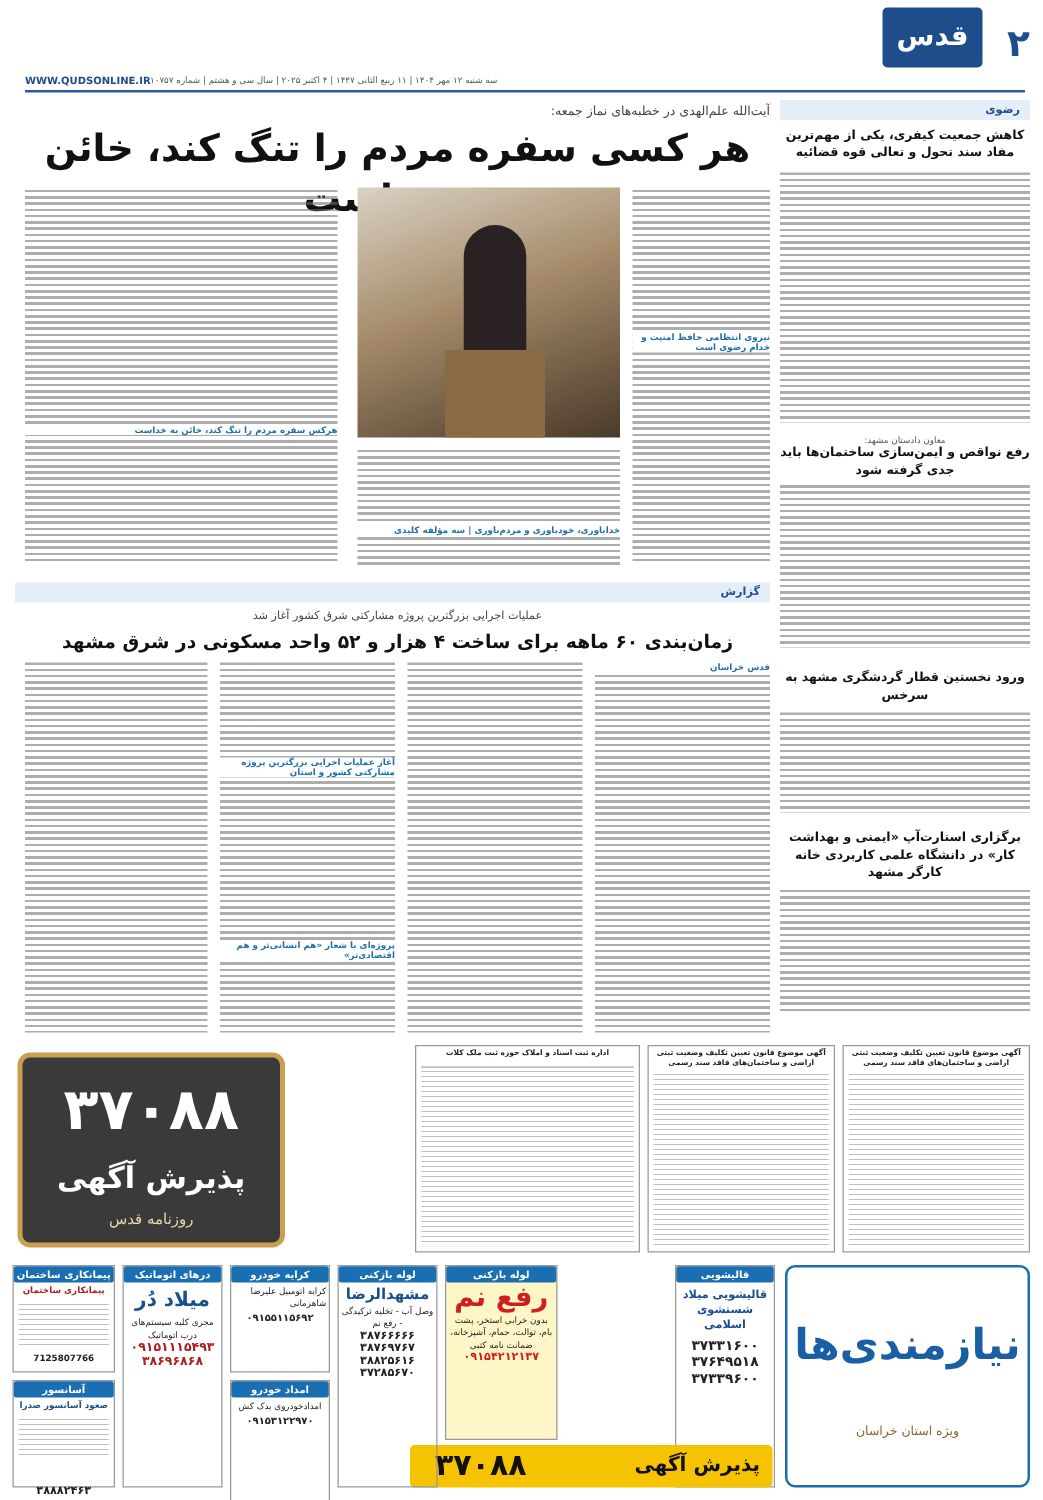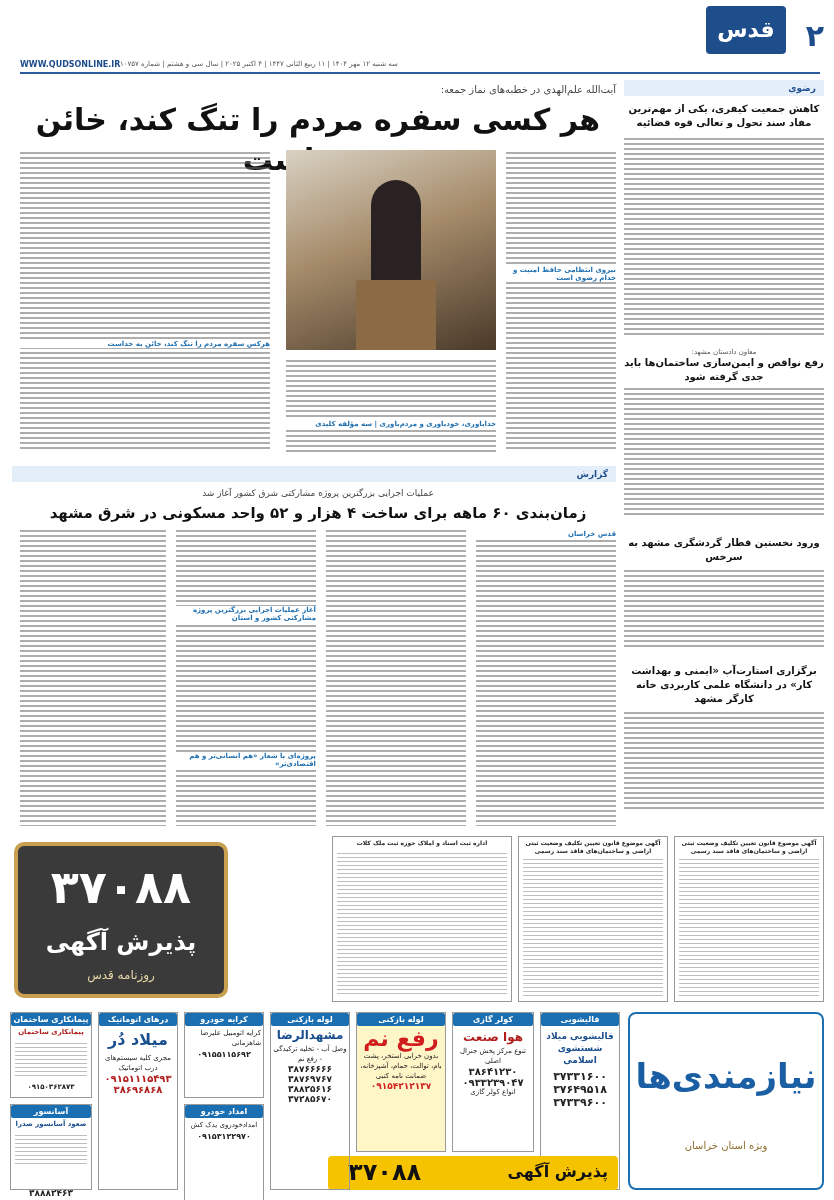--- a/index.html
+++ b/index.html
@@ -118,14 +118,6 @@
     <div class="bold" style="font-size:11px;text-align:center;">۳۷۳۳۹۶۰۰</div>
   </div>
 
-  <div class="abs ad-box" style="right:290px;top:4px;width:82px;height:140px;">
-    <div class="cat-head">کولر گازی</div>
-    <div class="bold" style="font-size:12px;text-align:center;color:#b01e1e;padding:4px 0 2px;">هوا صنعت</div>
-    <div style="font-size:7px;text-align:center;line-height:10px;">تنوع مرکز پخش جنرال اصلی</div>
-    <div class="bold" style="font-size:10px;text-align:center;">۳۸۶۴۱۲۳۰</div>
-    <div class="bold" style="font-size:10px;text-align:center;">۰۹۳۳۲۳۹۰۴۷</div>
-    <div style="font-size:7px;text-align:center;">انواع کولر گازی</div>
-  </div>
 
   <div class="abs" style="right:206px;top:148px;width:290px;height:34px;background:#f5c300;border-radius:4px;">
     <div class="abs bold" style="right:10px;top:6px;font-size:16px;color:#111;">پذیرش آگهی</div>

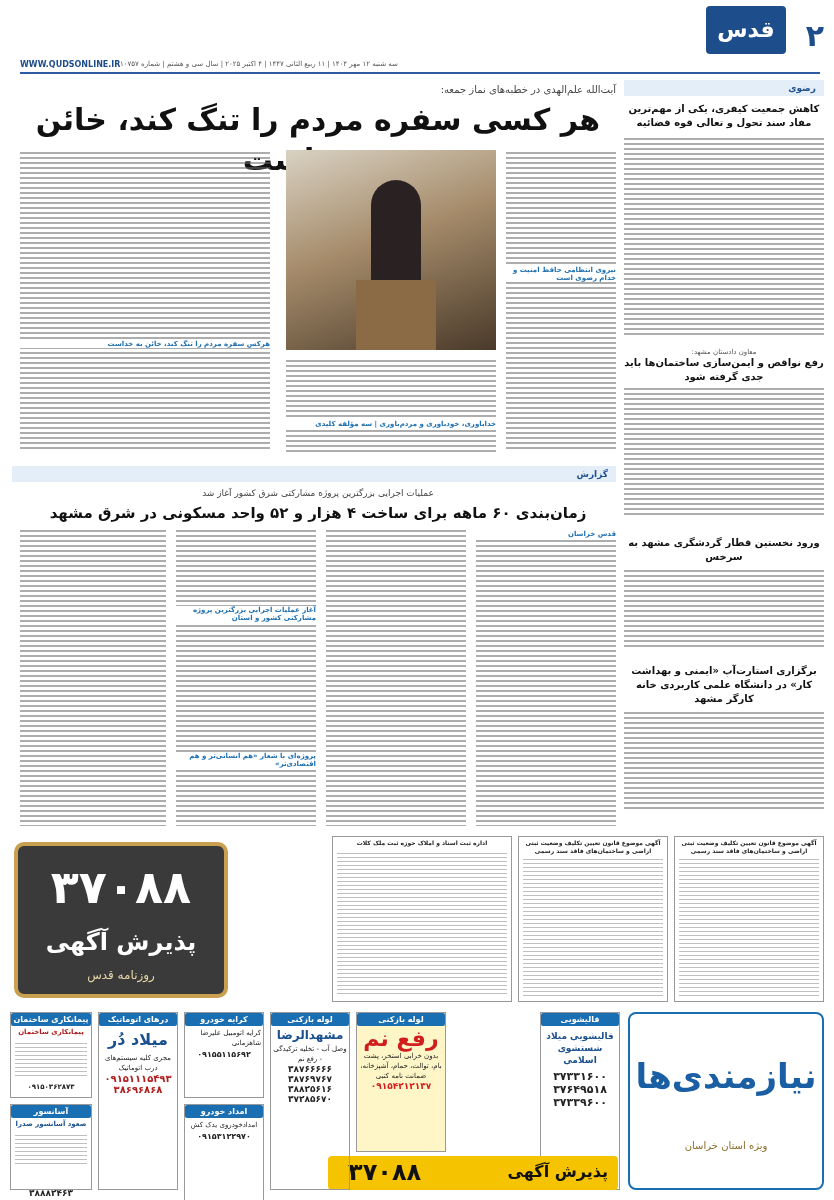--- a/index.html
+++ b/index.html
@@ -164,7 +164,7 @@
     <div class="cat-head">پیمانکاری ساختمان</div>
     <div class="bold" style="font-size:7px;text-align:center;color:#b01e1e;padding:2px;">پیمانکاری ساختمان</div>
     <div class="abs lines-light" style="right:4px;top:30px;width:72px;height:36px;"></div>
-    <div class="abs bold" style="left:0;top:70px;width:80px;font-size:7px;text-align:center;">۰۹۱۵۰۳۶۲۸۷۳</div>
+    <div class="abs bold" style="left:0;top:70px;width:80px;font-size:7px;text-align:center;">7125807766</div>
   </div>
   <div class="abs ad-box" style="right:732px;top:96px;width:82px;height:86px;">
     <div class="cat-head">آسانسور</div>

